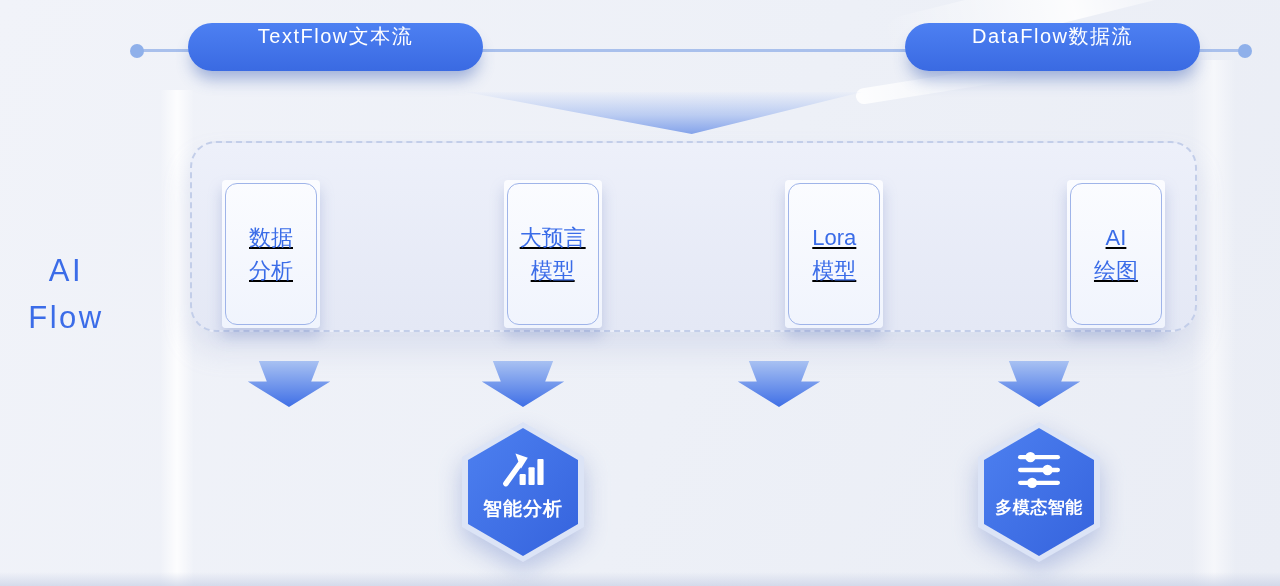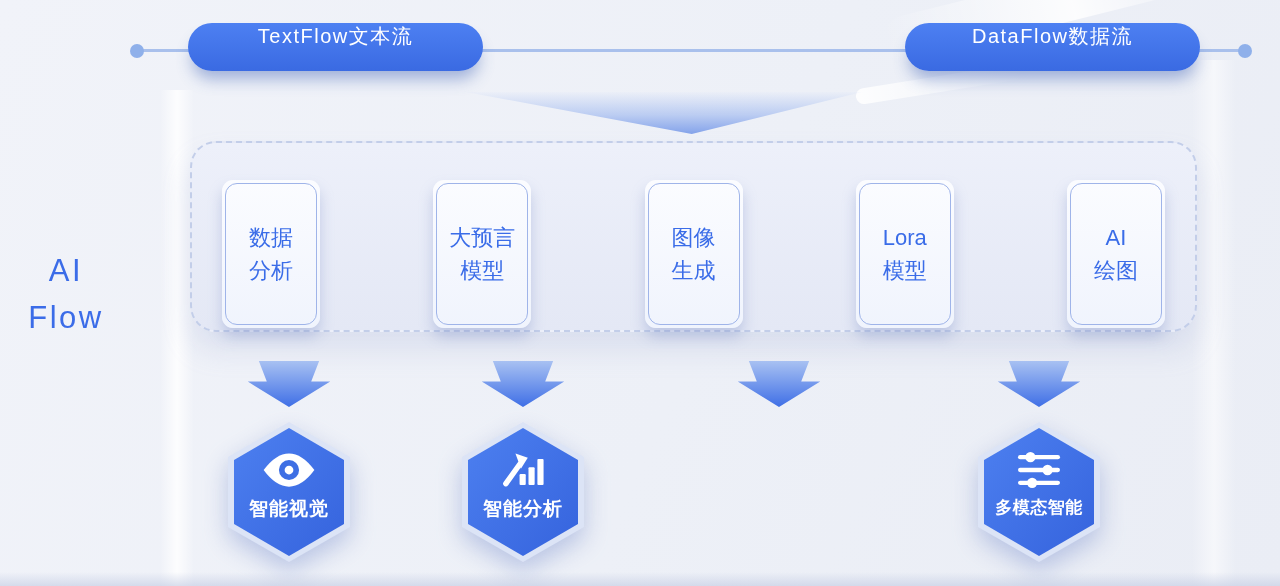--- a/index.html
+++ b/index.html
@@ -48,10 +48,10 @@
     box-shadow:0 18px 28px rgba(150,165,210,.22);
     display:flex;justify-content:space-between;align-items:flex-start;
     padding:37px 30px 0;}
-  .module-card{position:relative;width:98px;height:148px;border-radius:11px;
+  .module-card{position:relative;width:98px;height:148px;border-radius:4px;
     background:linear-gradient(180deg,#fbfcff 0%,#f0f4fd 100%);
     box-shadow:0 9px 14px rgba(125,145,200,.38);
-    display:flex;align-items:center;justify-content:center;text-align:center;cursor:default;}
+    display:flex;align-items:center;justify-content:center;text-align:center;cursor:default;text-decoration:underline;}
   .module-card::after{content:"";position:absolute;inset:3px;border:1.5px solid #9fb4e9;border-radius:12px;pointer-events:none;}
   .module-text{color:#3a6ce8;font-size:22px;line-height:1.5;font-weight:500;}
 

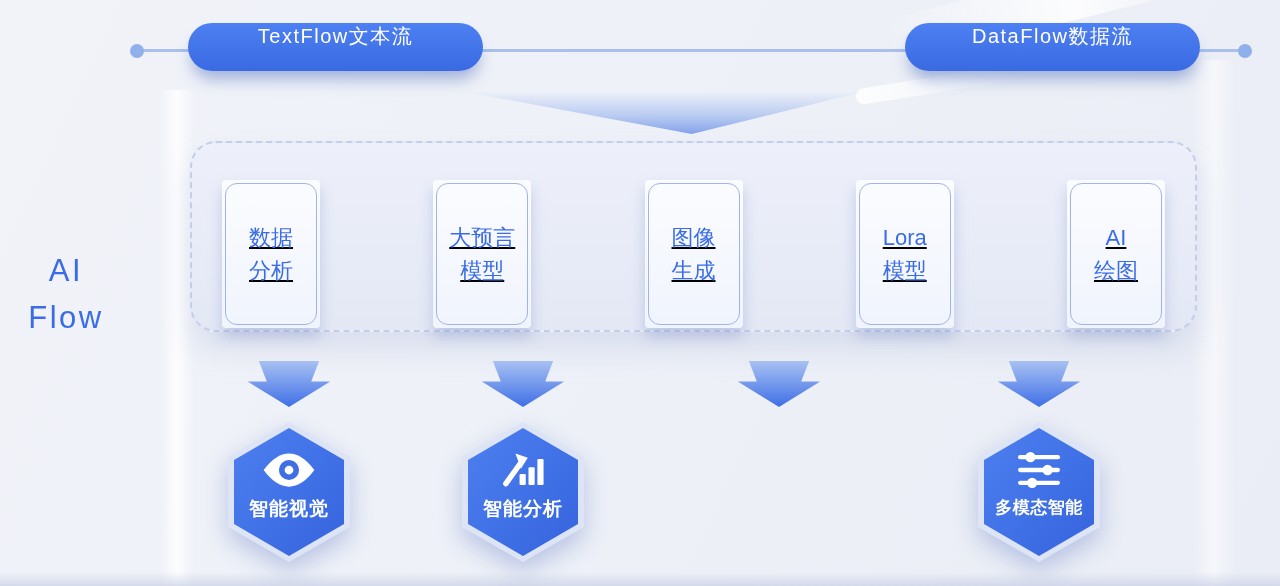--- a/index.html
+++ b/index.html
@@ -108,12 +108,6 @@
       <div class="module-text">
         <div>大预言</div>
         <div>模型</div>
-      </div>
-    </div>
-    <div class="module-card">
-      <div class="module-text">
-        <div>图像</div>
-        <div>生成</div>
       </div>
     </div>
     <div class="module-card">

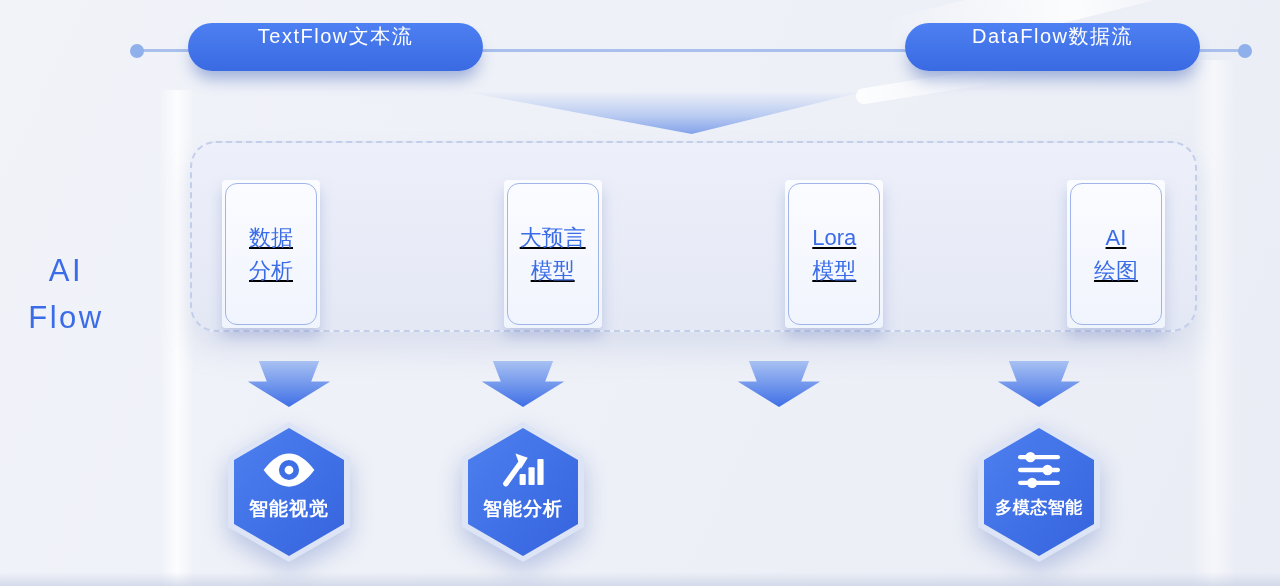--- a/index.html
+++ b/index.html
@@ -161,28 +161,6 @@
     <polygon points="14,0 90,0 80,26 104,26 52,58 0,26 24,26" fill="url(#ag4)"></polygon>
   </svg>
 
-  <div class="hex-unit" style="left:226px">
-    <svg class="hexbg" width="126" height="144" viewBox="0 0 126 144">
-      <defs>
-          <linearGradient id="hx1" x1="0" y1="0" x2="1" y2="1">
-        <stop offset="0" stop-color="#4d80f0"></stop>
-            <stop offset="1" stop-color="#3563dd"></stop>
-          </linearGradient>
-        </defs>
-      <polygon points="63,2 124,37 124,107 63,142 2,107 2,37" fill="#dce4f6"></polygon>
-      <polygon points="63,8 118,40 118,104 63,136 8,104 8,40" fill="url(#hx1)"></polygon>
-    </svg>
-    <div class="hex-content">
-      <div class="hex-icon">
-        <svg width="56" height="42" viewBox="0 0 64 48">
-          <path d="M3 24 Q17 5 32 5 Q47 5 61 24 Q47 43 32 43 Q17 43 3 24 Z" fill="#fff"></path>
-          <circle cx="32" cy="24" r="11.5" fill="#3e6fe4"></circle>
-          <circle cx="32" cy="24" r="5" fill="#fff"></circle>
-        </svg>
-      </div>
-      <div class="hex-label">智能视觉</div>
-    </div>
-  </div>
 
   <div class="hex-unit" style="left:460px">
     <svg class="hexbg" width="126" height="144" viewBox="0 0 126 144">

